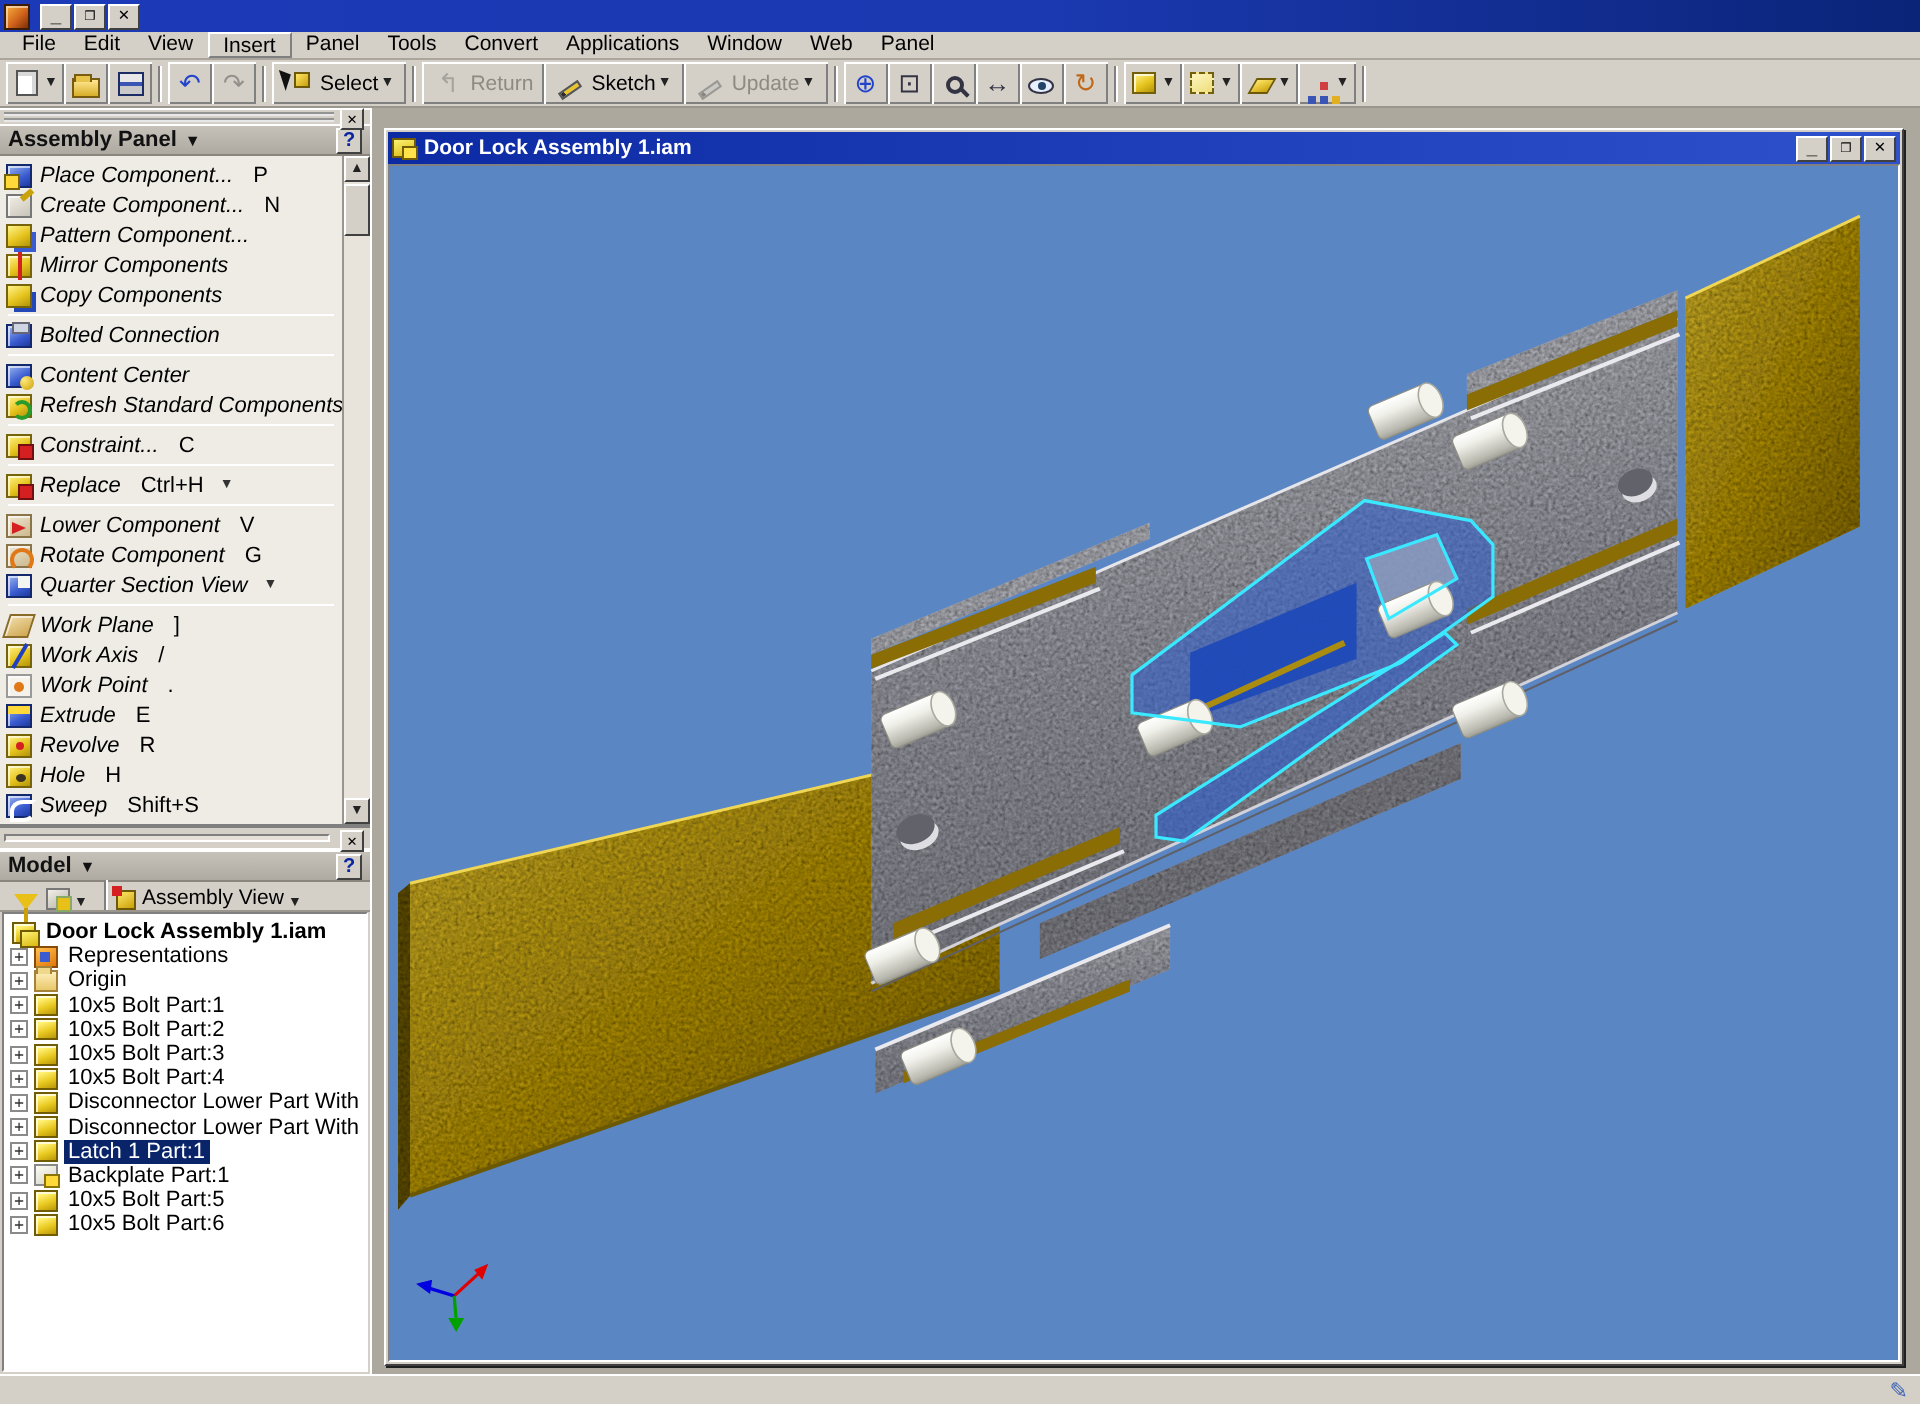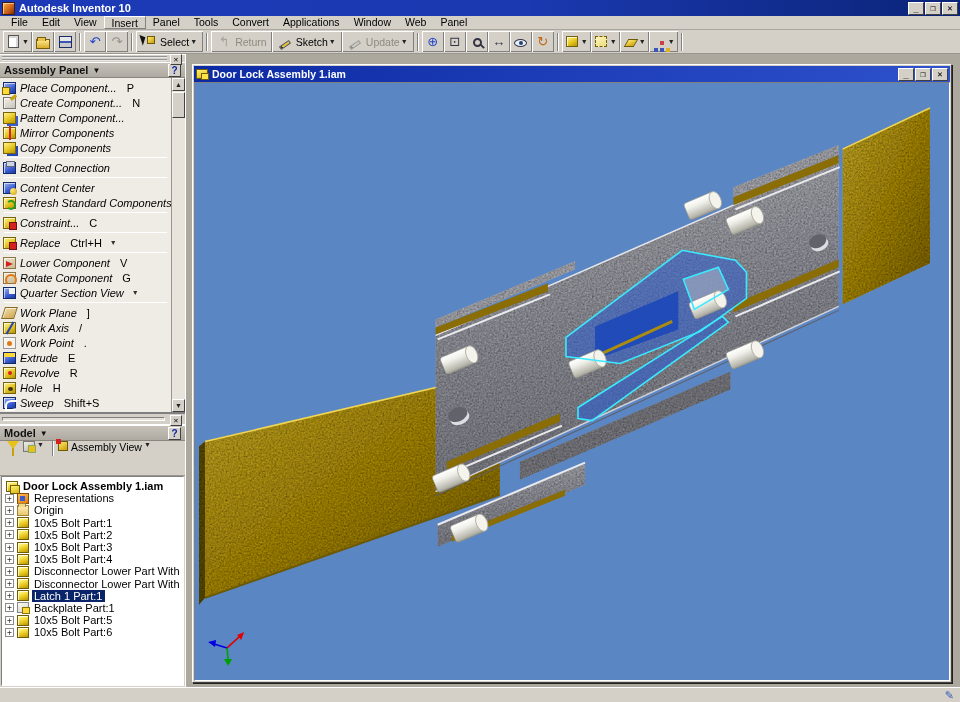--- a/index.html
+++ b/index.html
@@ -143,7 +143,6 @@
 
 <div id="titlebar">
   <span id="app-icon"></span>
-  <span id="title-text">Autodesk Inventor 10</span>
   <span class="winbtn">_</span>
   <span class="winbtn">❐</span>
   <span class="winbtn">✕</span>

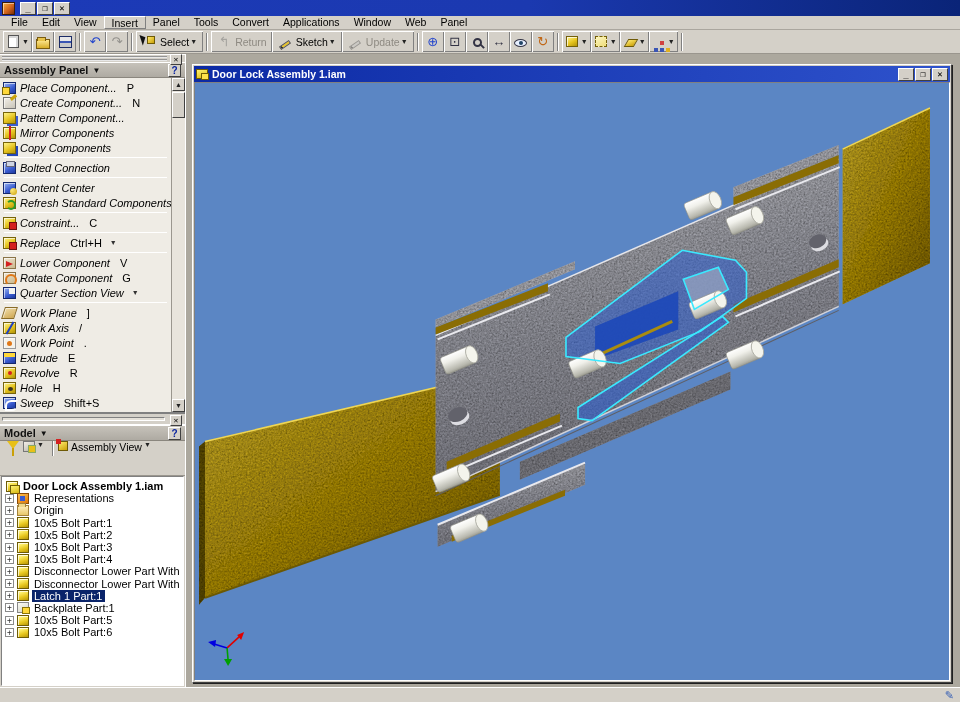--- a/index.html
+++ b/index.html
@@ -98,7 +98,7 @@
   .sbtn{position:absolute;left:0;width:13px;height:13px;background:#d4d0c8;border:1px solid;border-color:#fff #404040 #404040 #fff;font-size:7px;text-align:center;line-height:12px;color:#222;}
   .sthumb{position:absolute;left:0;top:14px;width:13px;height:26px;background:#d4d0c8;border:1px solid;border-color:#fff #404040 #404040 #fff;}
   
-  #model-toolbar{height:35px;background:#d4d0c8;display:flex;align-items:flex-start;padding:0 3px;border-bottom:1px solid #9a968e;}
+  #model-toolbar{height:15px;background:#d4d0c8;display:flex;align-items:flex-end;padding:0 3px;border-bottom:1px solid #9a968e;}
   .funnel{width:0;height:0;border-left:6px solid transparent;border-right:6px solid transparent;border-top:8px solid #e8c018;position:relative;margin:0 4px;}
   .funnel::after{content:"";position:absolute;left:-1px;top:-1px;width:2px;height:8px;background:#caa008;}
   .mt-icon2{width:12px;height:11px;background:linear-gradient(150deg,#f2efe8,#b8b4a8);border:1px solid #777;position:relative;}

